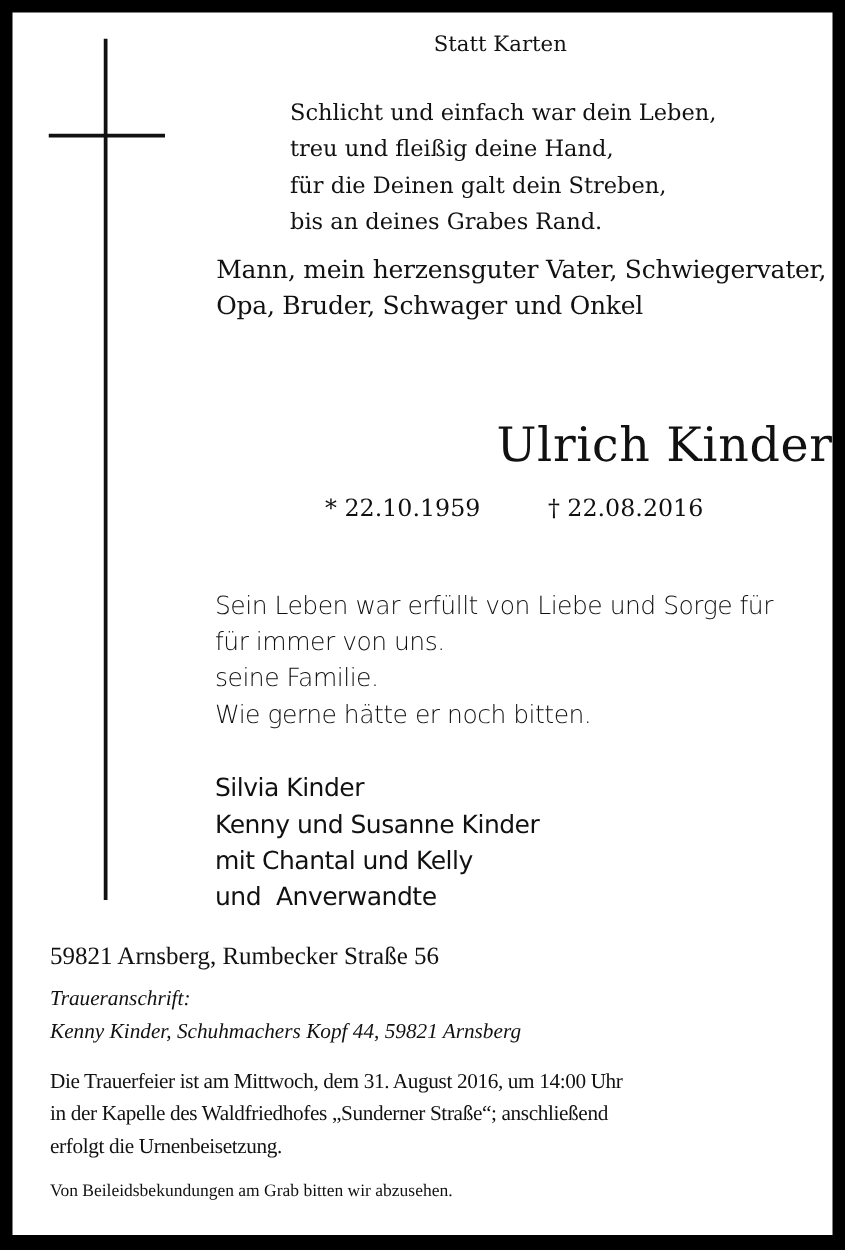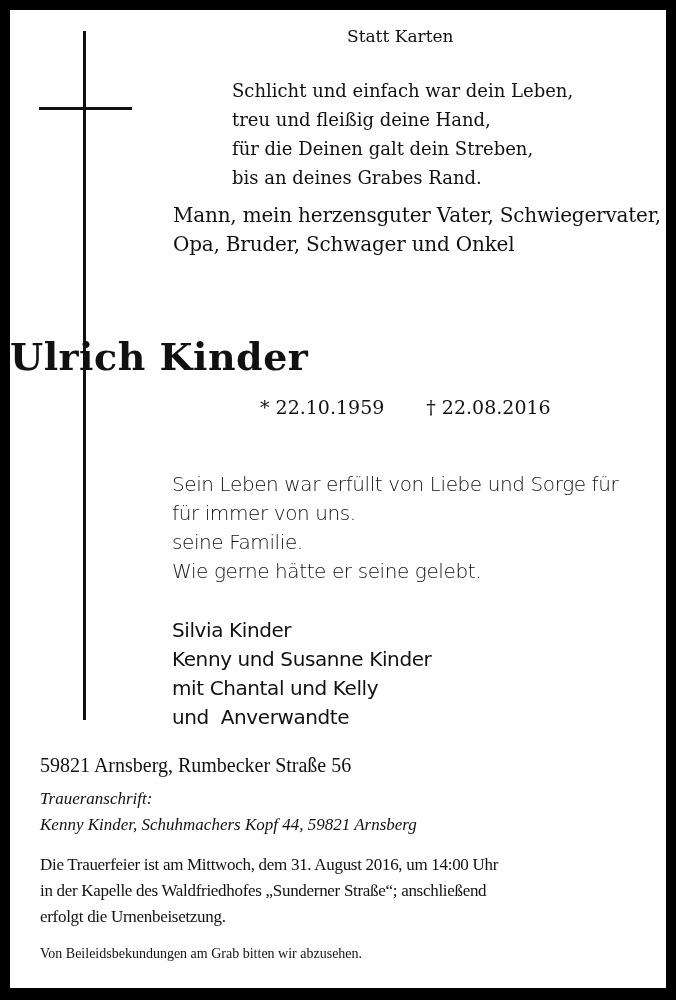--- a/index.html
+++ b/index.html
@@ -15,7 +15,7 @@
   .head { left: 337px; top: 16px; font-size: 17px; }
   .poem { left: 222px; top: 54px; font-size: 18px; line-height: 29px; margin-top: 12px; }
   .intro { left: 163px; top: 191px; font-size: 20px; line-height: 29px; letter-spacing: -0.2px; }
-  .name { left: 0; width: 656px; text-align: left; top: 324px; font-size: 38px; font-weight: bold; letter-spacing: 0.5px; }
+  .name { left: 0; width: 656px; text-align: right; top: 324px; font-size: 38px; font-weight: normal; letter-spacing: 0.5px; }
   .dates { left: 250px; top: 386px; font-size: 19px; }
   .dates span + span { margin-left: 42px; }
   .body2 { left: 162px; top: 460px; font-size: 20px; line-height: 29px; font-family: "DejaVu Sans", sans-serif; letter-spacing: -0.4px; font-weight: 300; }

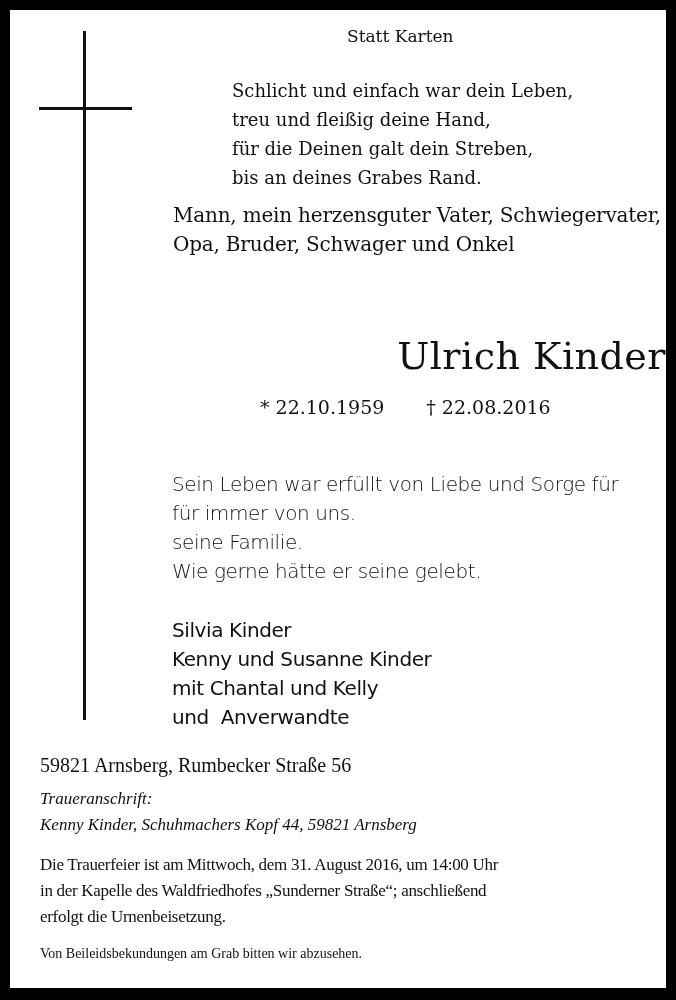--- a/index.html
+++ b/index.html
@@ -17,7 +17,7 @@
   .intro { left: 163px; top: 191px; font-size: 20px; line-height: 29px; letter-spacing: -0.2px; }
   .name { left: 0; width: 656px; text-align: right; top: 324px; font-size: 38px; font-weight: normal; letter-spacing: 0.5px; }
   .dates { left: 250px; top: 386px; font-size: 19px; }
-  .dates span + span { margin-left: 42px; }
+  .dates span + span { margin-left: 54px; }
   .body2 { left: 162px; top: 460px; font-size: 20px; line-height: 29px; font-family: "DejaVu Sans", sans-serif; letter-spacing: -0.4px; font-weight: 300; }
   .family { left: 162px; top: 606px; font-size: 20px; line-height: 29px; font-family: "DejaVu Sans", sans-serif; letter-spacing: -0.4px; }
   .addr { left: 30px; top: 744px; font-size: 20px; font-family: "Liberation Serif", serif; }

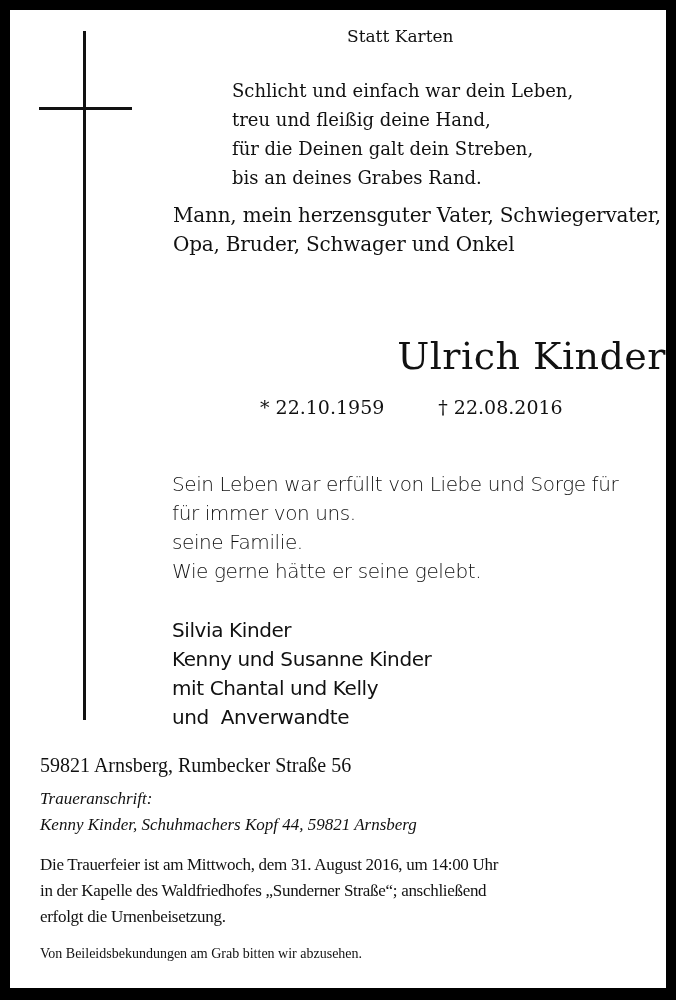--- a/index.html
+++ b/index.html
@@ -57,7 +57,7 @@
     <span class="line">Sein Leben war erfüllt von Liebe und Sorge für</span>
     <span class="line">für immer von uns.</span>
     <span class="line">seine Familie.</span>
-    <span class="line">Wie gerne hätte er seine gelebt.</span>
+    <span class="line">Wie gerne hätte er noch bitten.</span>
   </div>
 
   <div class="abs family">

